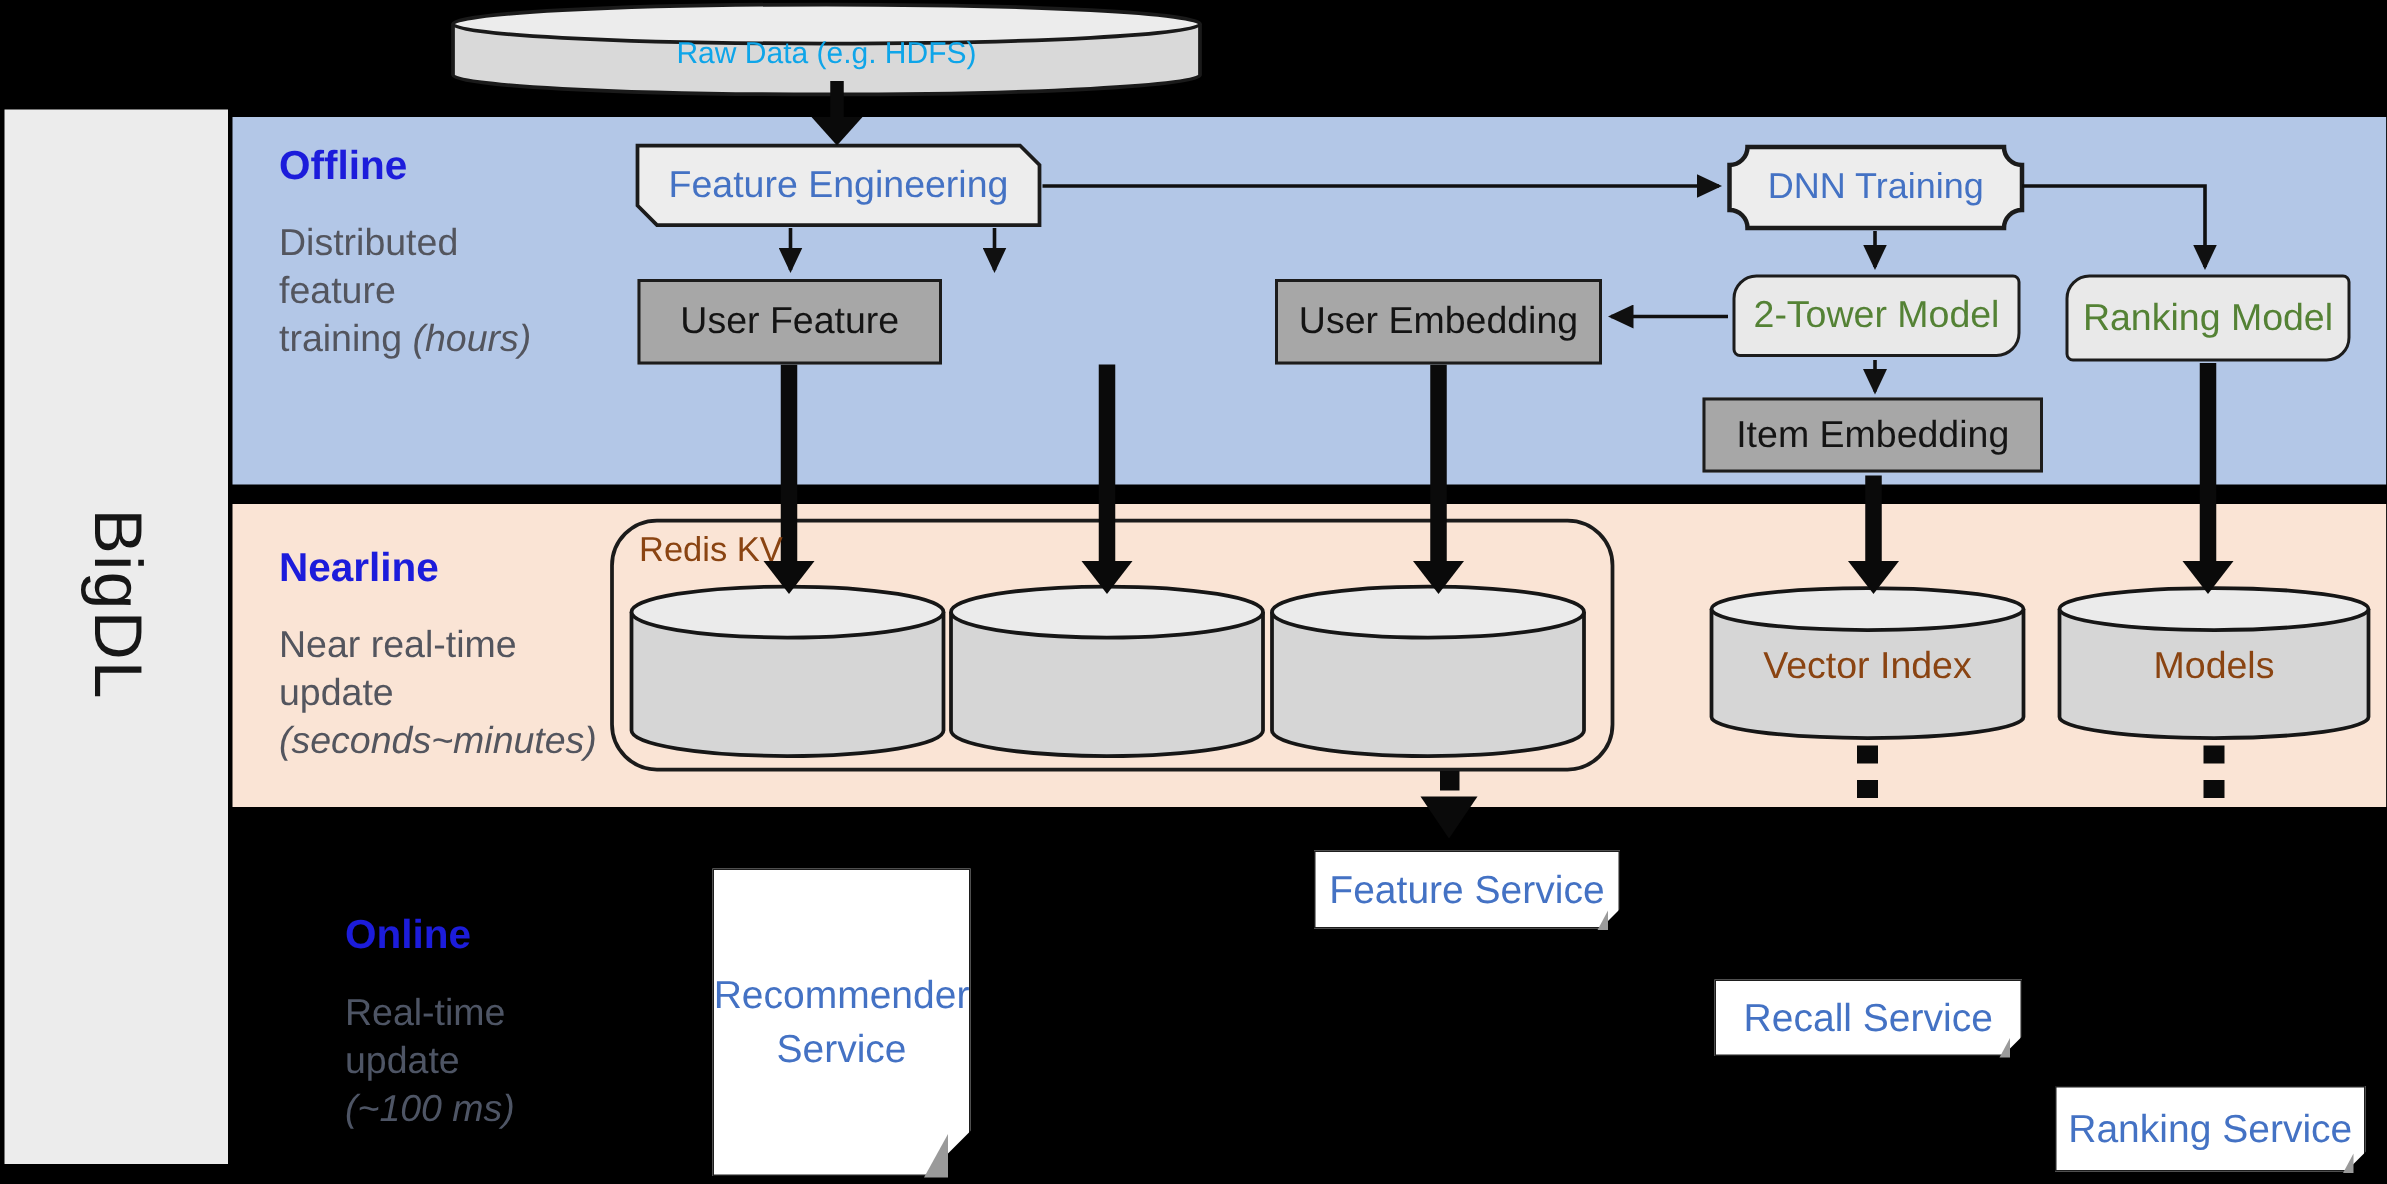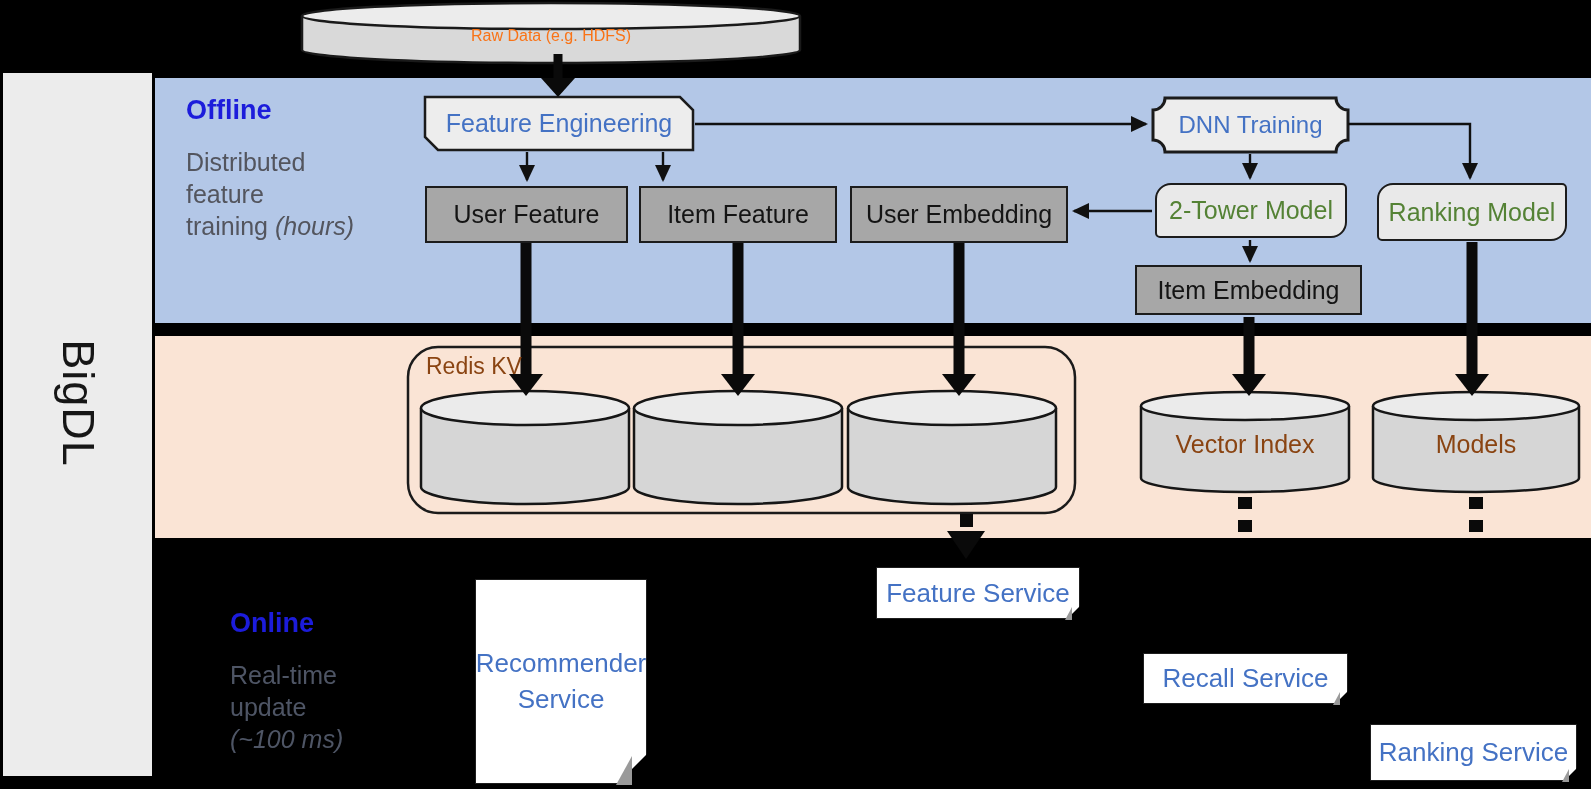--- a/index.html
+++ b/index.html
@@ -43,7 +43,7 @@
   #ranking-model  { left:1377px; top:183px; width:190px; height:58px; }
   #fe-label   { left:425px;  top:97px;  width:268px; height:53px; font-size:25px; }
   #dnn-label  { left:1153px; top:98px;  width:195px; height:54px; font-size:24px; }
-  #raw-label  { left:300px;  top:20px;  width:502px; height:32px; font-size:16px; color:#f97316;text-align:center; }
+  #raw-label  { left:300px;  top:20px;  width:502px; height:32px; font-size:20px; color:#0ea5e9;text-align:center; }
   #redis-label{ left:426px;  top:353px; font-size:23px; z-index:4; position:absolute; }
   #vi-label   { left:1140px; top:400px; width:210px; height:88px; font-size:25px; }
   #models-label{ left:1372px; top:400px; width:208px; height:88px; font-size:25px; }

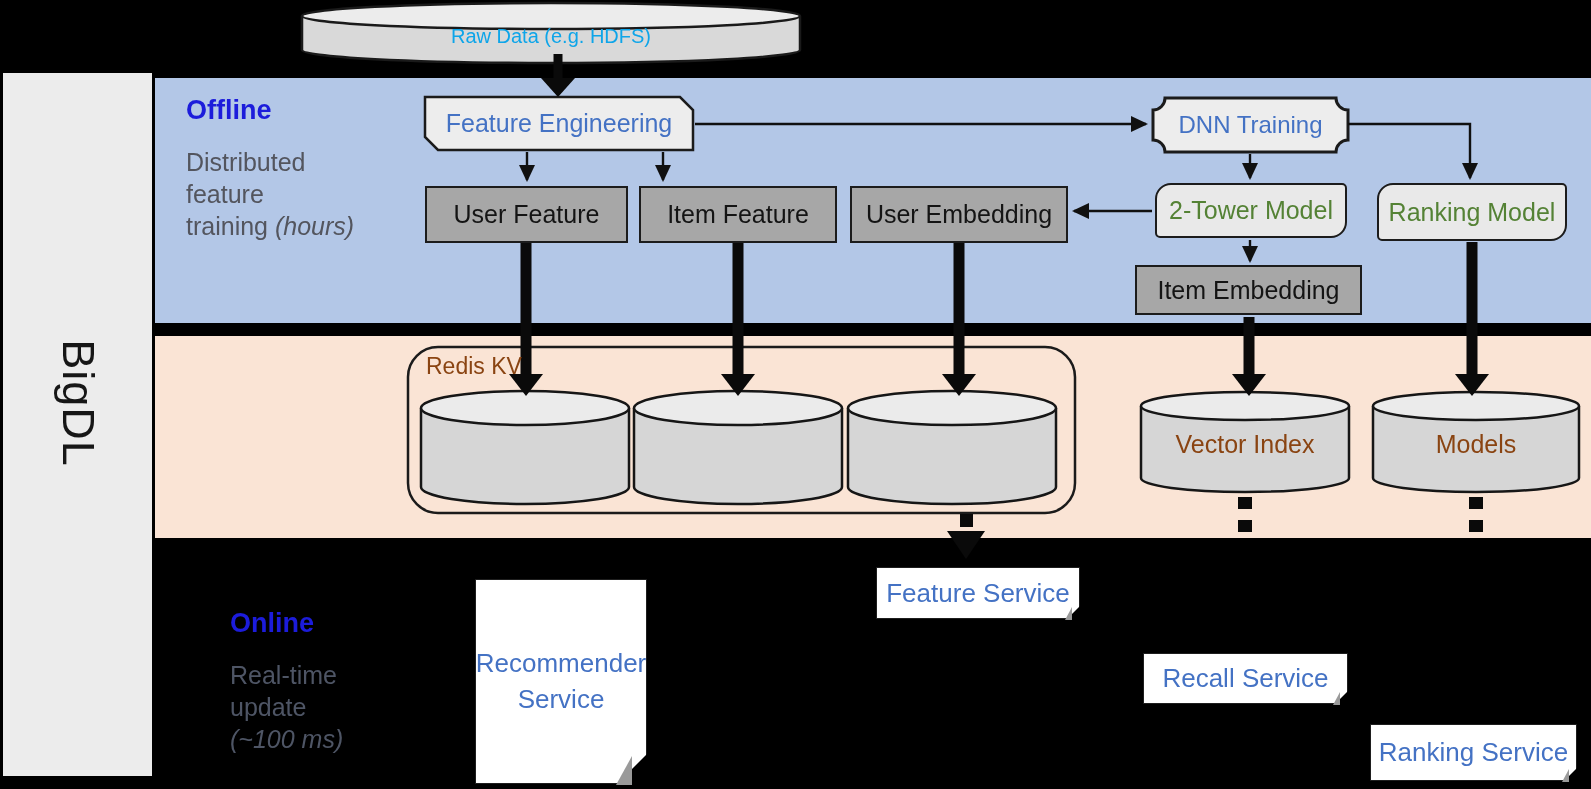--- a/index.html
+++ b/index.html
@@ -188,9 +188,6 @@
   <div class="node darkbox" id="user-feature">
       <span>User Feature</span>
     </div>
-  <div class="node darkbox" id="item-feature">
-      <span>Item Feature</span>
-    </div>
   <div class="node darkbox" id="user-embedding">
       <span>User Embedding</span>
     </div>

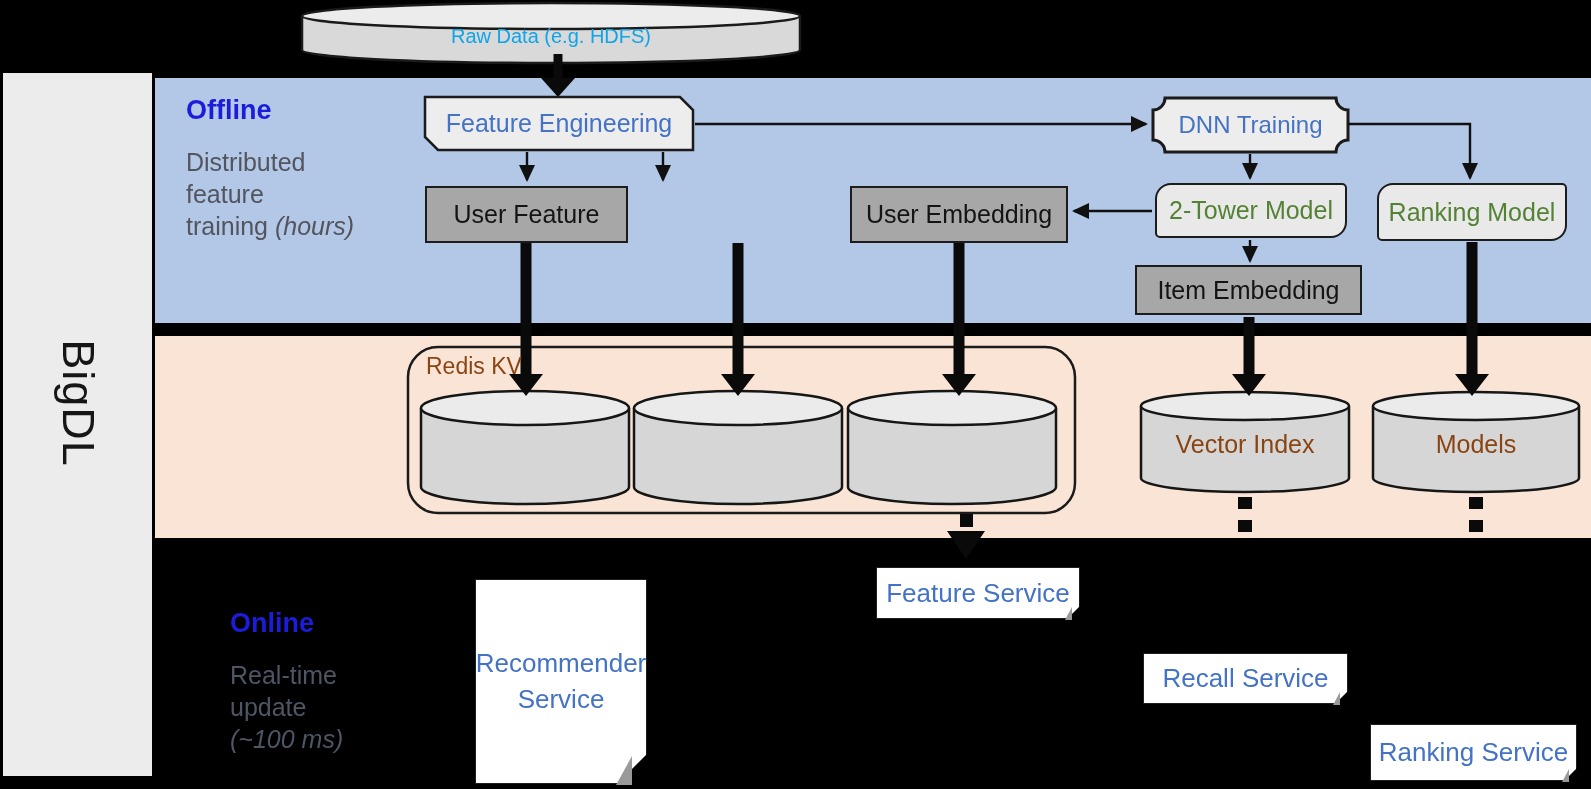--- a/index.html
+++ b/index.html
@@ -86,6 +86,12 @@
     <div class="zl-line"><span>training </span><span class="em">(hours)</span></div>
   </div>
 
+  <div class="zone" id="zone-nearline">
+    <div class="zl-title">Nearline</div>
+    <div class="zl-line">Near real-time</div>
+    <div class="zl-line">update</div>
+    <div class="zl-line em">(seconds~minutes)</div>
+  </div>
 
   <div class="zone zone-online" id="zone-online">
     <div class="zl-title">Online</div>

